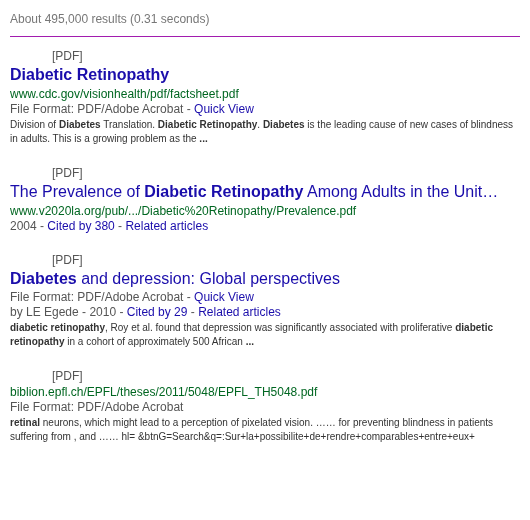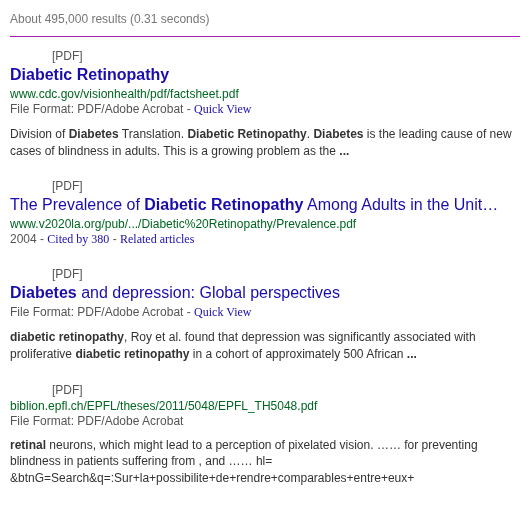--- a/index.html
+++ b/index.html
@@ -54,7 +54,6 @@
       color: #1a0dab;
       text-decoration: none;
       cursor: pointer;
-      font-family: Liberation Serif, serif;
     }
     .result-snippet {
       color: #333;

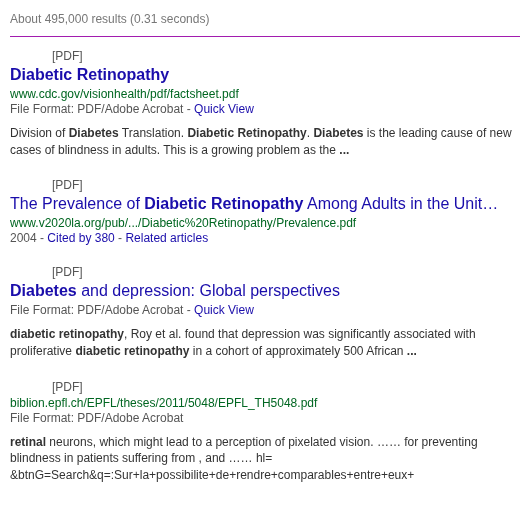--- a/index.html
+++ b/index.html
@@ -57,9 +57,9 @@
     }
     .result-snippet {
       color: #333;
-      font-size: 12px;
+      font-size: 10px;
       line-height: 1.4;
-      margin-top: 9px;
+      margin-top: 2px;
     }
     .result-snippet b { font-weight: bold; }
   </style>

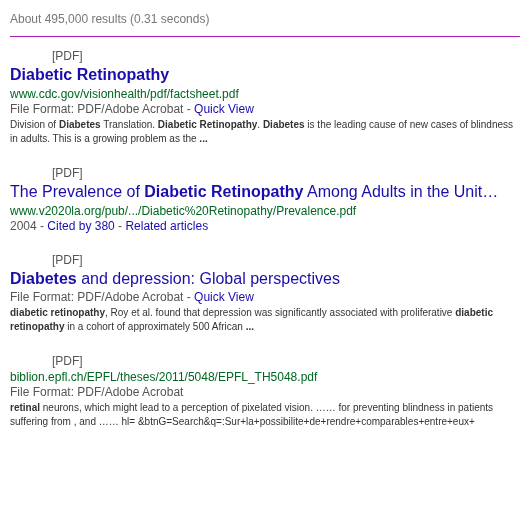--- a/index.html
+++ b/index.html
@@ -97,6 +97,9 @@
     <b>Diabetes</b> and depression: Global perspectives
   </a>
   <div class="result-meta">File Format: PDF/Adobe Acrobat - <a>Quick View</a></div>
+  <div class="result-meta">
+    by LE Egede - 2010 - <a>Cited by 29</a> - <a>Related articles</a>
+  </div>
   <div class="result-snippet">
     <b>diabetic retinopathy</b>, Roy et al. found that depression was significantly associated with proliferative <b>diabetic retinopathy</b> in a cohort of approximately 500 African <b>...</b>
   </div>

